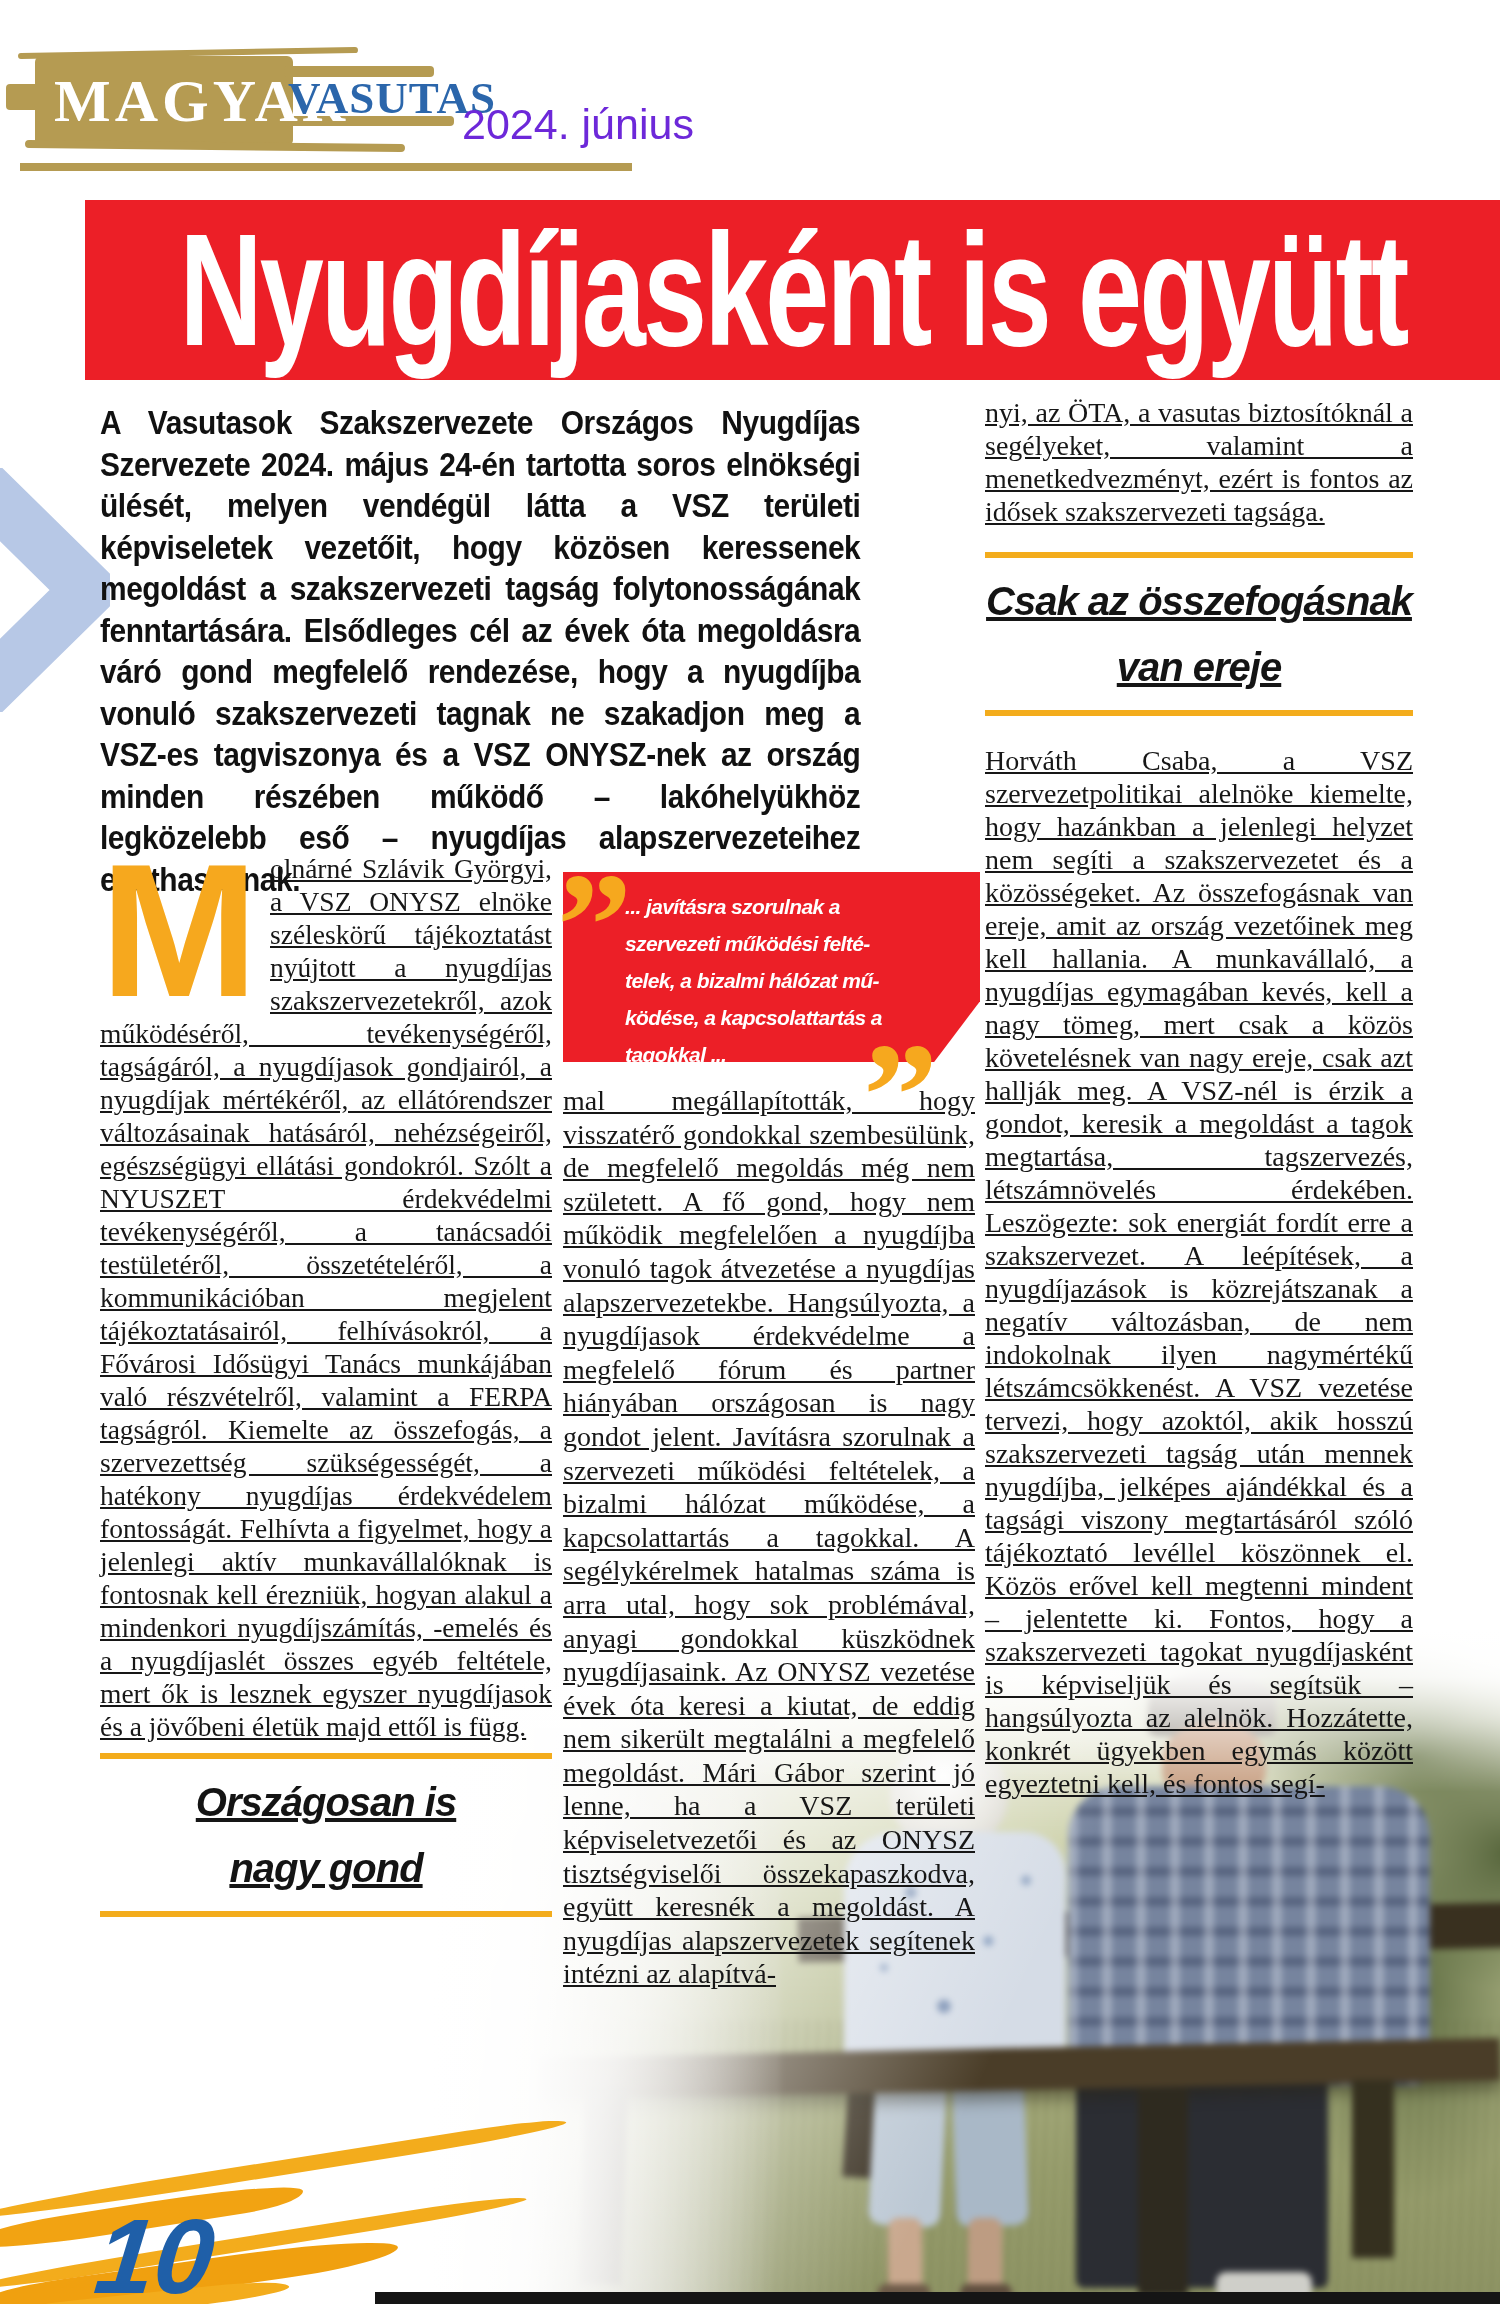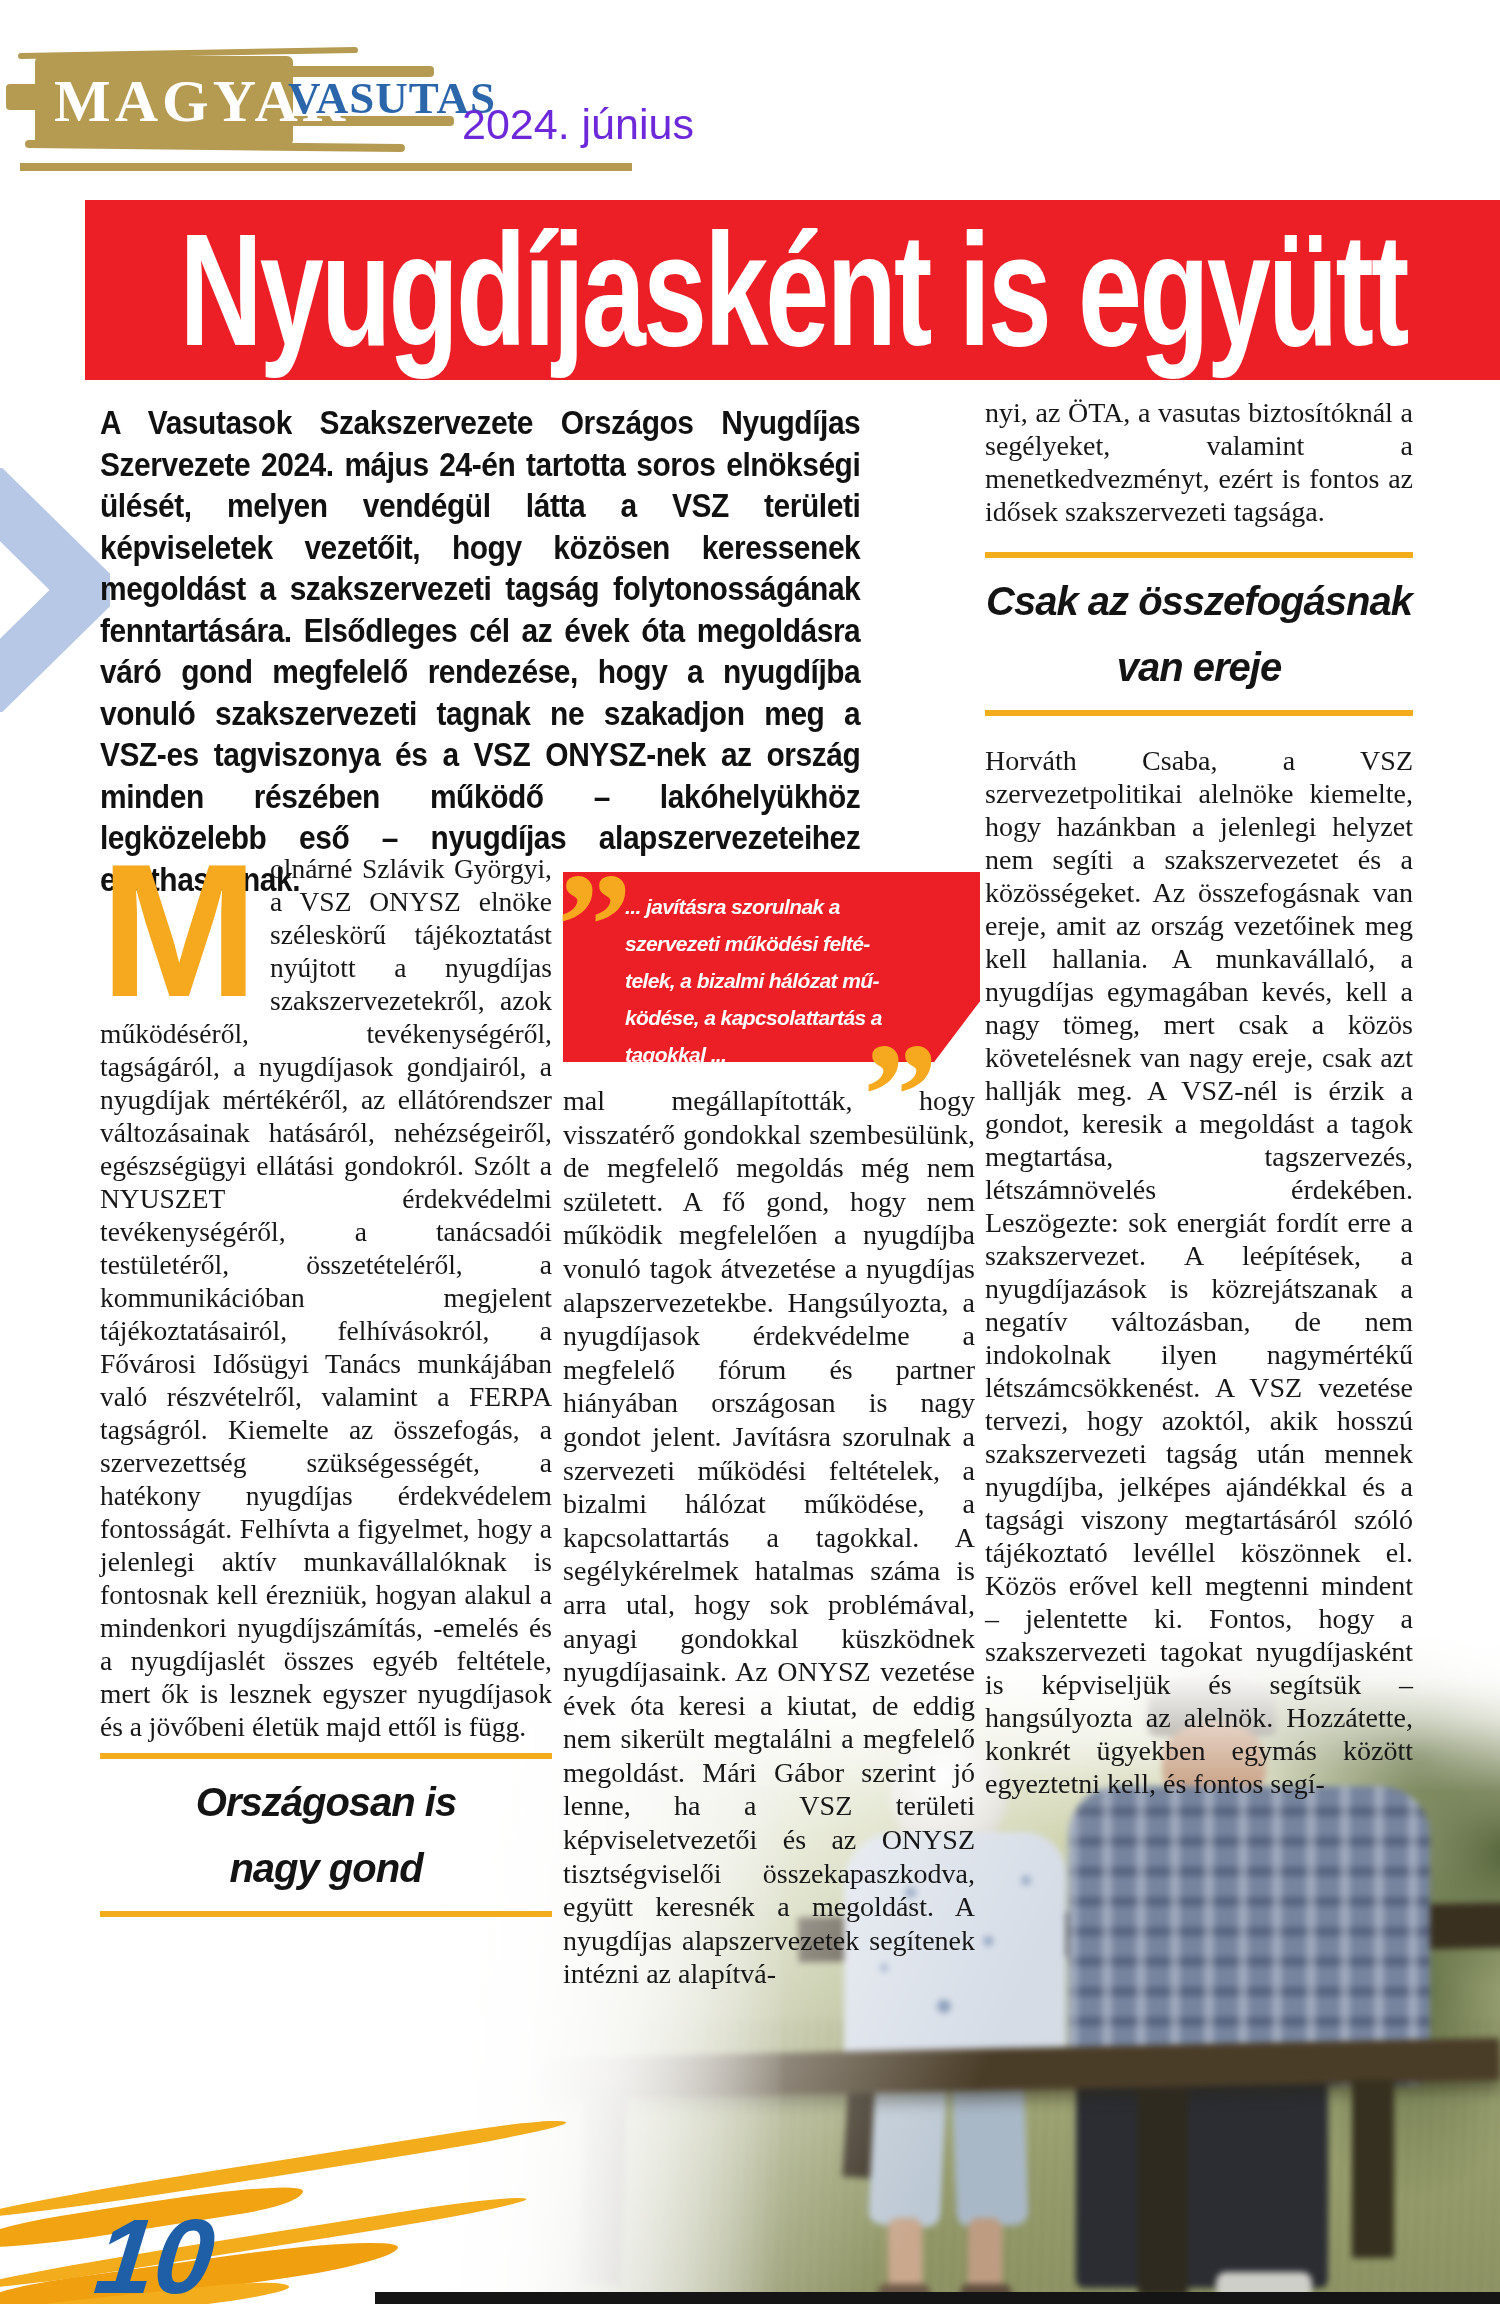--- a/index.html
+++ b/index.html
@@ -41,7 +41,7 @@
   .rule{height:6px;background:var(--yellow);}
   .sec-head{font-weight:bold;font-style:italic;font-size:40px;line-height:66px;text-align:center;
             letter-spacing:-1px;color:#141414;white-space:pre-line;margin:10px 0;}
-  .col{position:absolute;z-index:5;}
+  .col{position:absolute;z-index:5;text-decoration:underline;}
   .col1{left:100px;top:852px;width:452px;}
   .col1 .serif{font-size:27.5px;line-height:33px;}
   .col2{left:563px;top:852px;width:412px;}

